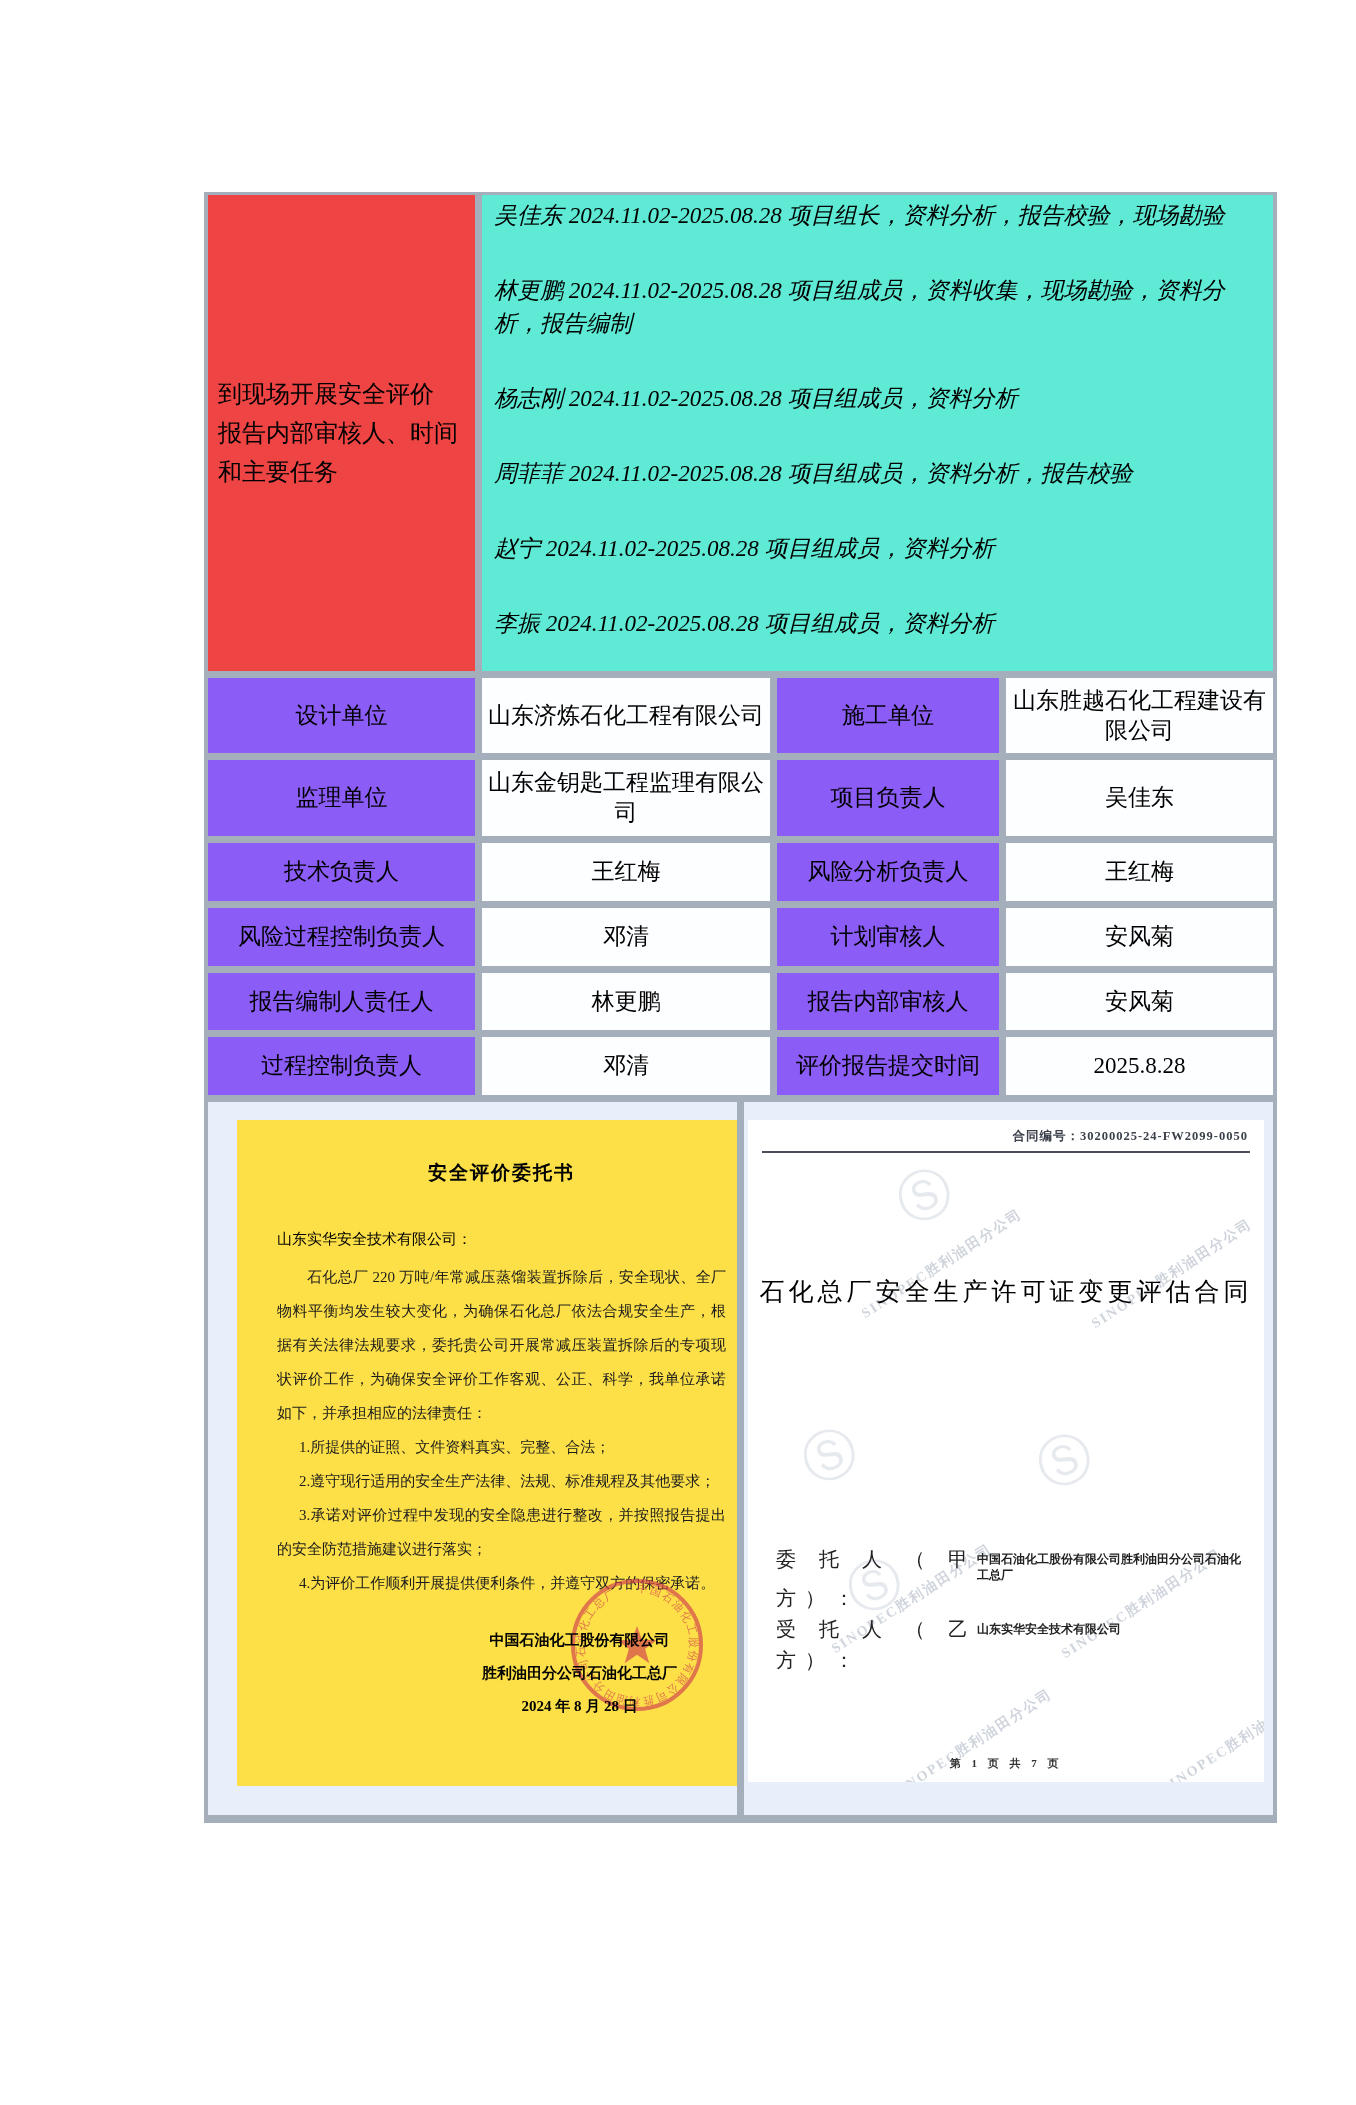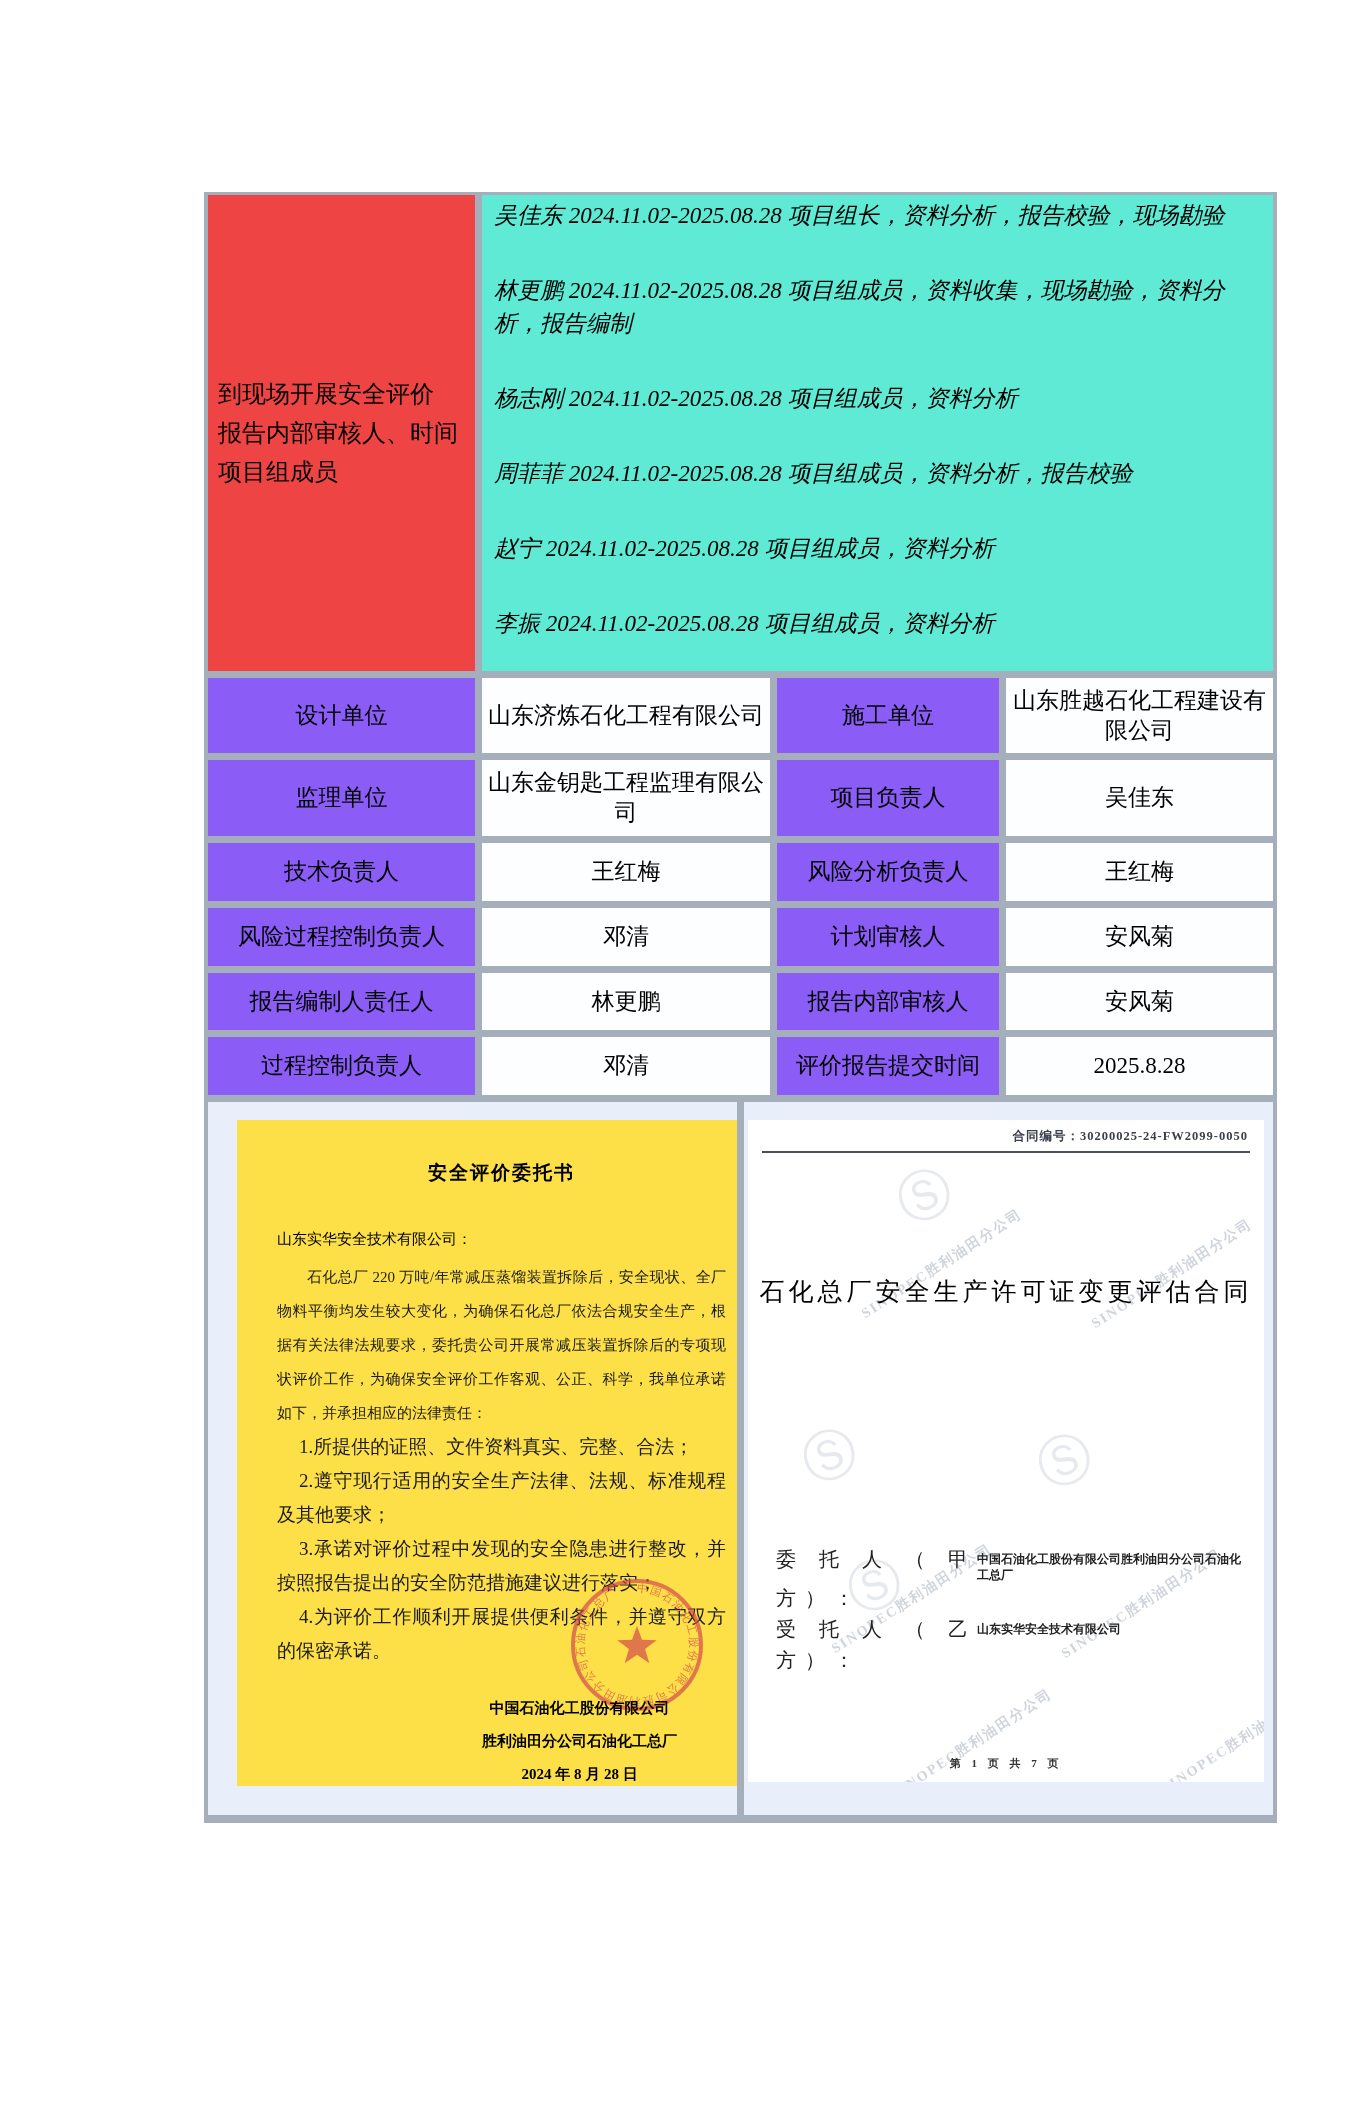--- a/index.html
+++ b/index.html
@@ -64,7 +64,7 @@
   <div class="r1h">
     <span>到现场开展安全评价</span>
     <span>报告内部审核人、时间</span>
-    <span>项目组成员</span>
+    <span>和主要任务</span>
   </div>
   <div class="r1v">
     <p>吴佳东 2024.11.02-2025.08.28 项目组长，资料分析，报告校验，现场勘验</p>

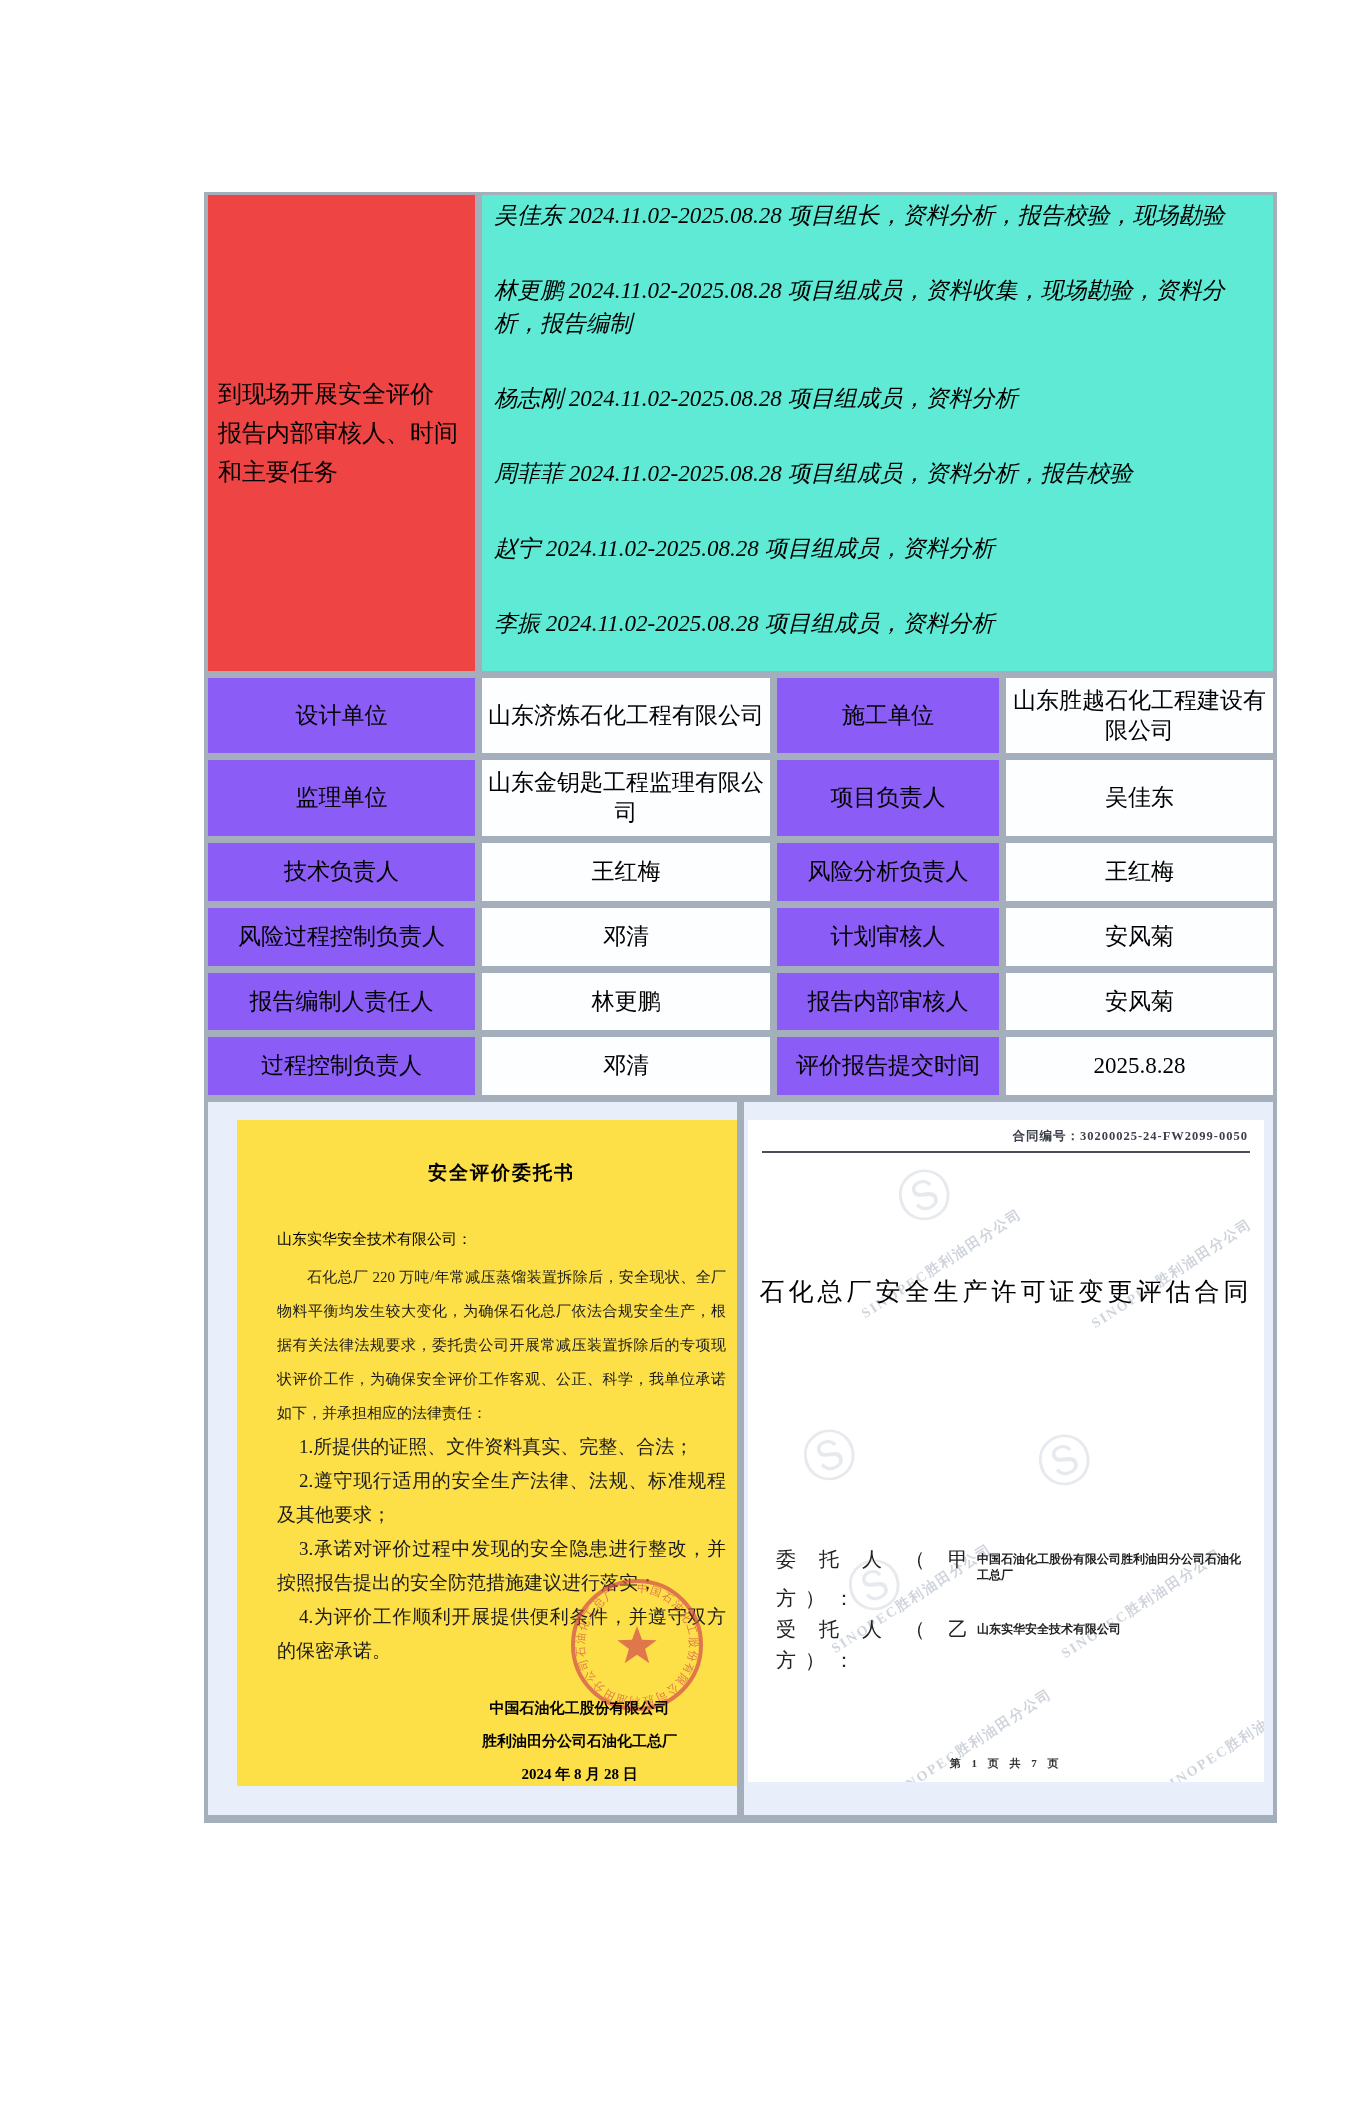--- a/index.html
+++ b/index.html
@@ -38,7 +38,7 @@
   .ltitle{text-align:center;font-size:19px;font-weight:bold;letter-spacing:2px;margin:12px 0 0 0;}
   .lsal{margin:38px 0 0 0;font-size:15px;line-height:30px;}
   .lpara{margin:6px 0 0 0;font-size:15px;line-height:34px;text-align:justify;text-indent:30px;color:#1c1c1c;}
-  .litem{margin:0;font-size:19px;line-height:34px;text-align:justify;text-indent:22px;color:#1c1c1c;}
+  .litem{margin:0;font-size:15px;line-height:34px;text-align:justify;text-indent:22px;color:#1c1c1c;}
   .lsign{margin:24px 34px 0 auto;width:225px;text-align:center;
          font-size:15px;font-weight:bold;line-height:33px;position:relative;z-index:2;}
   .stamp{position:absolute;left:331px;top:456px;width:138px;height:138px;z-index:1;opacity:.8;}

